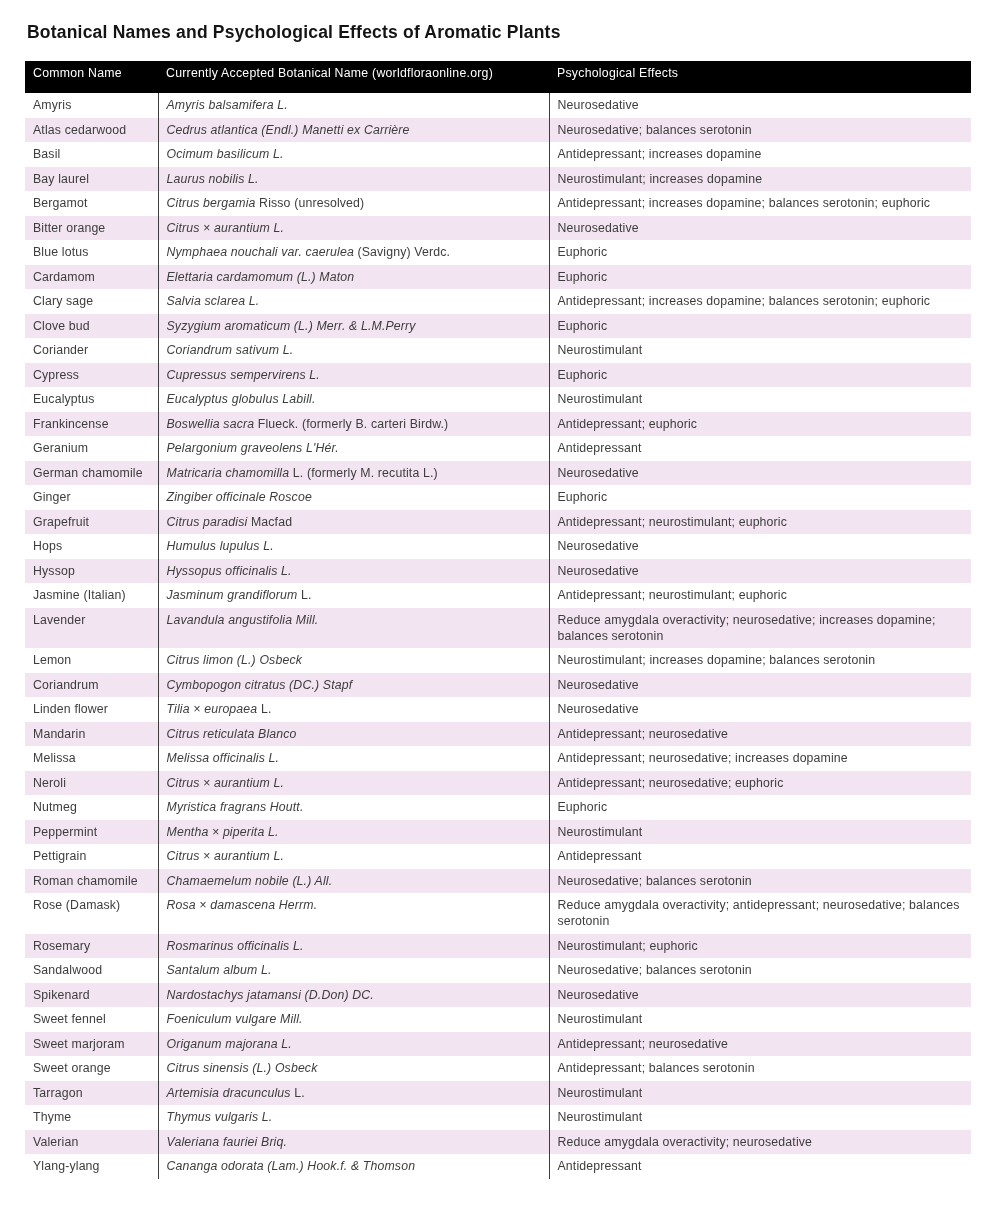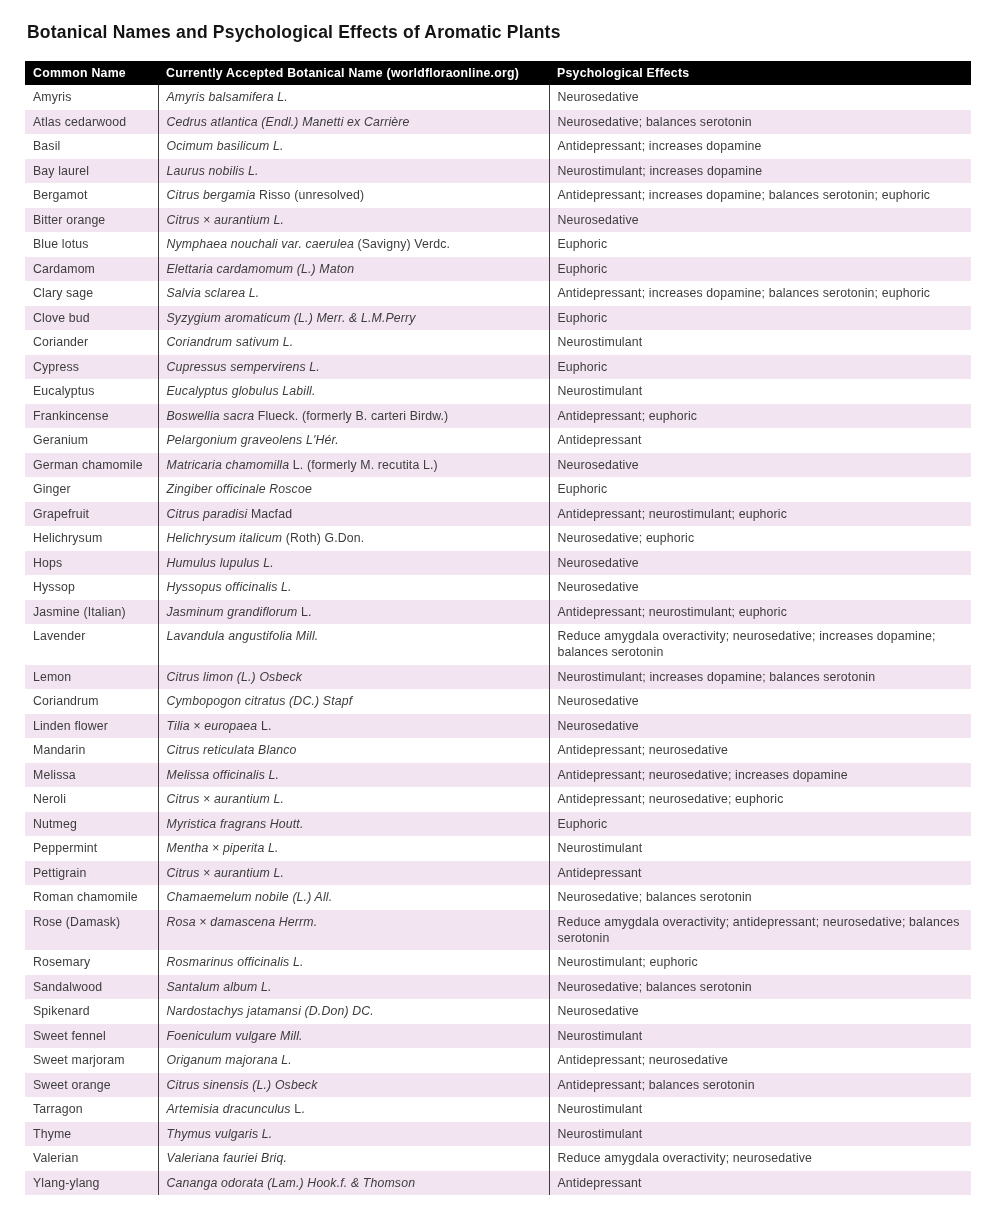--- a/index.html
+++ b/index.html
@@ -29,11 +29,11 @@
   thead th {
     background: #000000;
     color: #ffffff;
-    font-weight: bold;
+    font-weight: normal;
     font-size: 12.3px;
     line-height: 15px;
     text-align: left;
-    padding: 5px 8px 4px 8px;
+    padding: 5px 8px 12px 8px;
     letter-spacing: 0.25px;
   }
   tbody td {

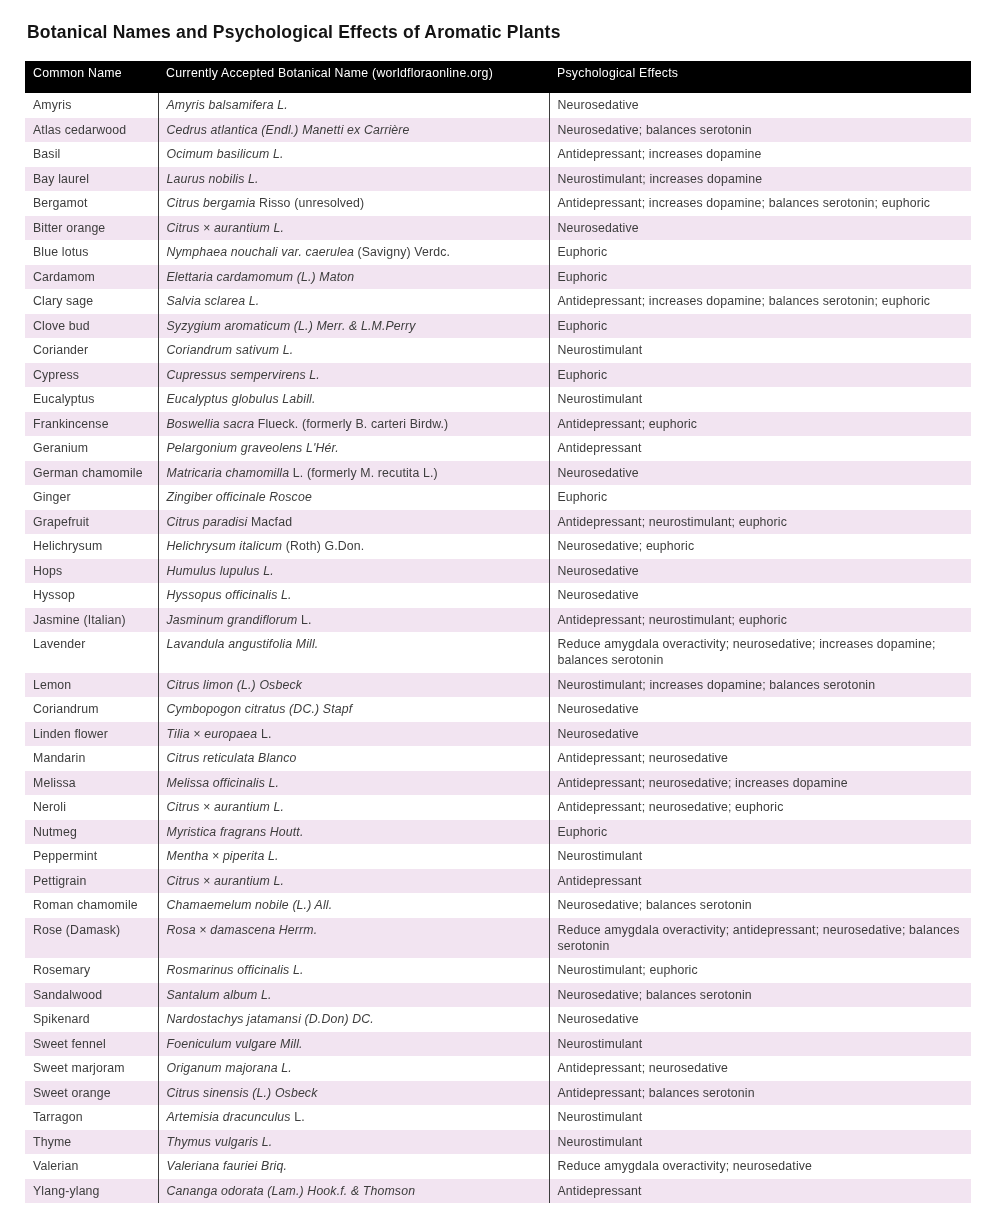--- a/index.html
+++ b/index.html
@@ -160,11 +160,6 @@
     <td>Antidepressant; neurostimulant; euphoric</td>
   </tr>
         <tr>
-    <td>Helichrysum</td>
-    <td><i>Helichrysum italicum</i><span> (Roth) G.Don.</span></td>
-    <td>Neurosedative; euphoric</td>
-  </tr>
-        <tr>
     <td>Hops</td>
     <td><i>Humulus lupulus L.</i><span></span></td>
     <td>Neurosedative</td>

